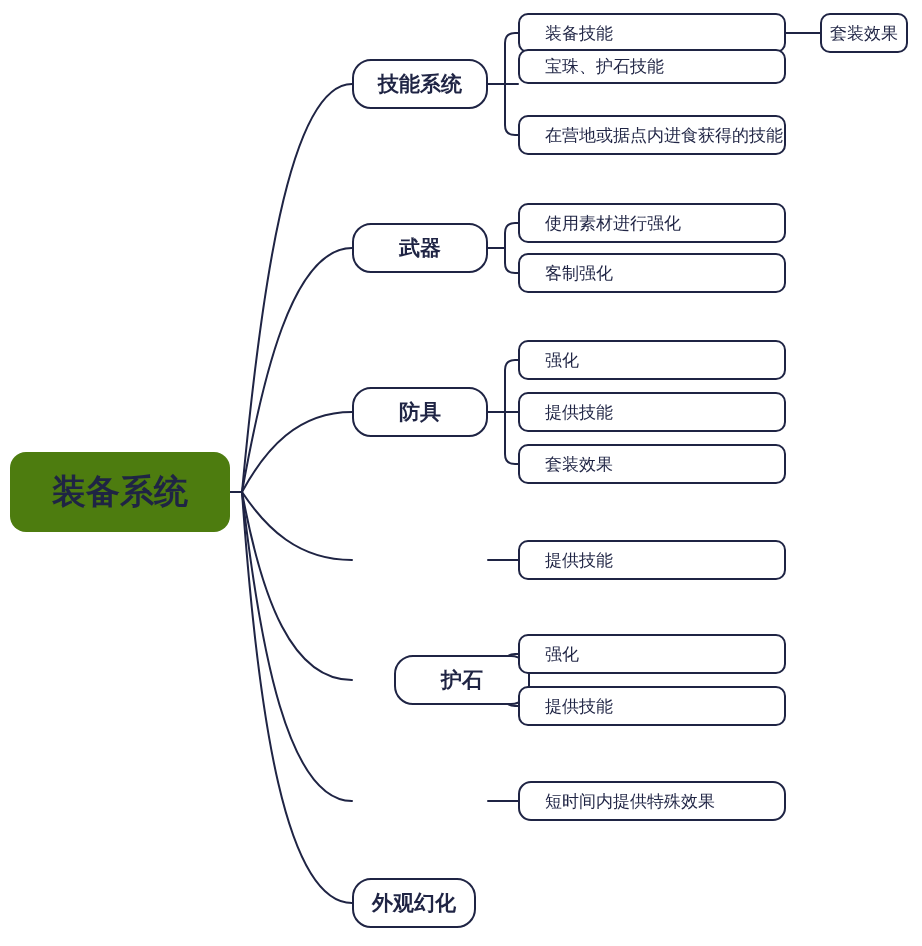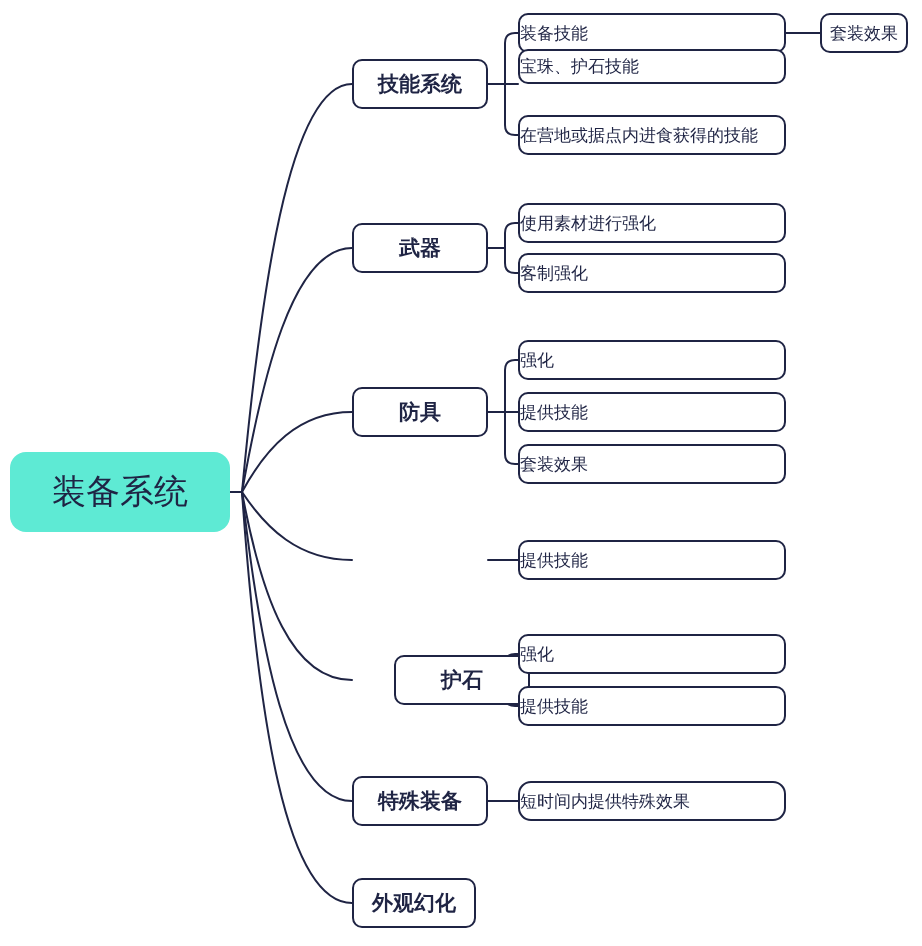--- a/index.html
+++ b/index.html
@@ -50,7 +50,7 @@
   }
   .leaf {
     font-size: 17px;
-    padding: 0 0;
+    padding: 0 25px;
   }
   .leaf.centered {
     justify-content: center;

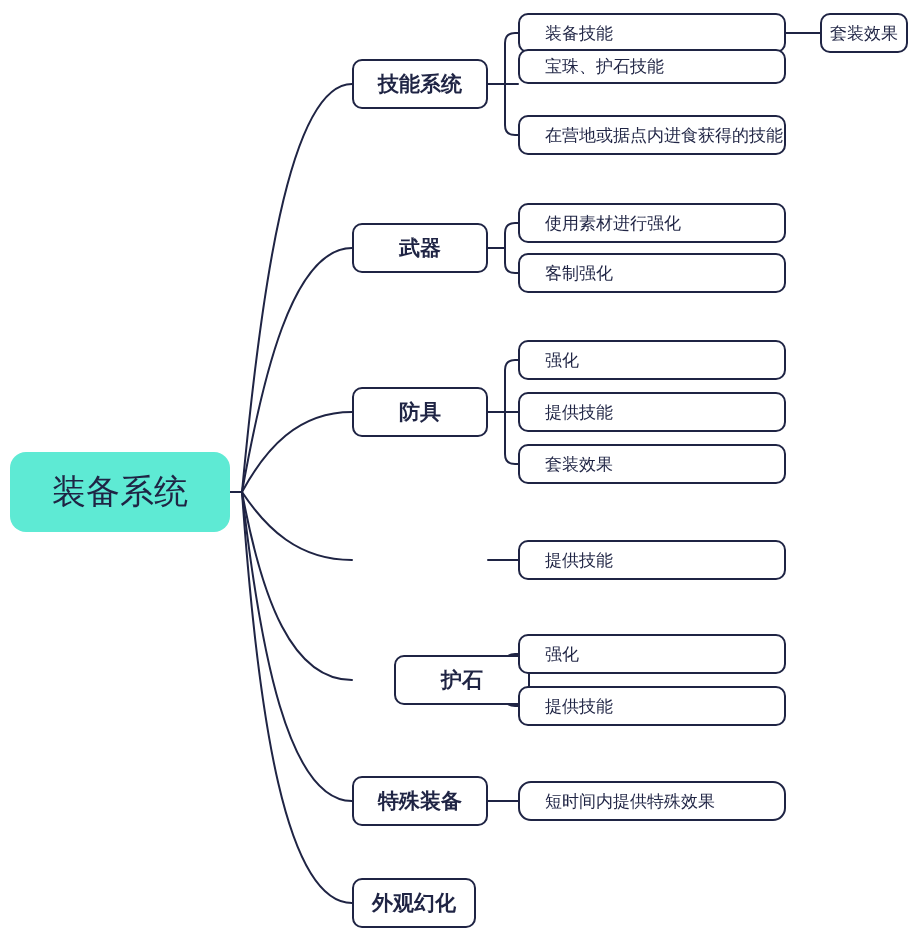--- a/index.html
+++ b/index.html
@@ -47,6 +47,7 @@
     justify-content: center;
     font-weight: bold;
     font-size: 21px;
+    border-radius: 19px;
   }
   .leaf {
     font-size: 17px;

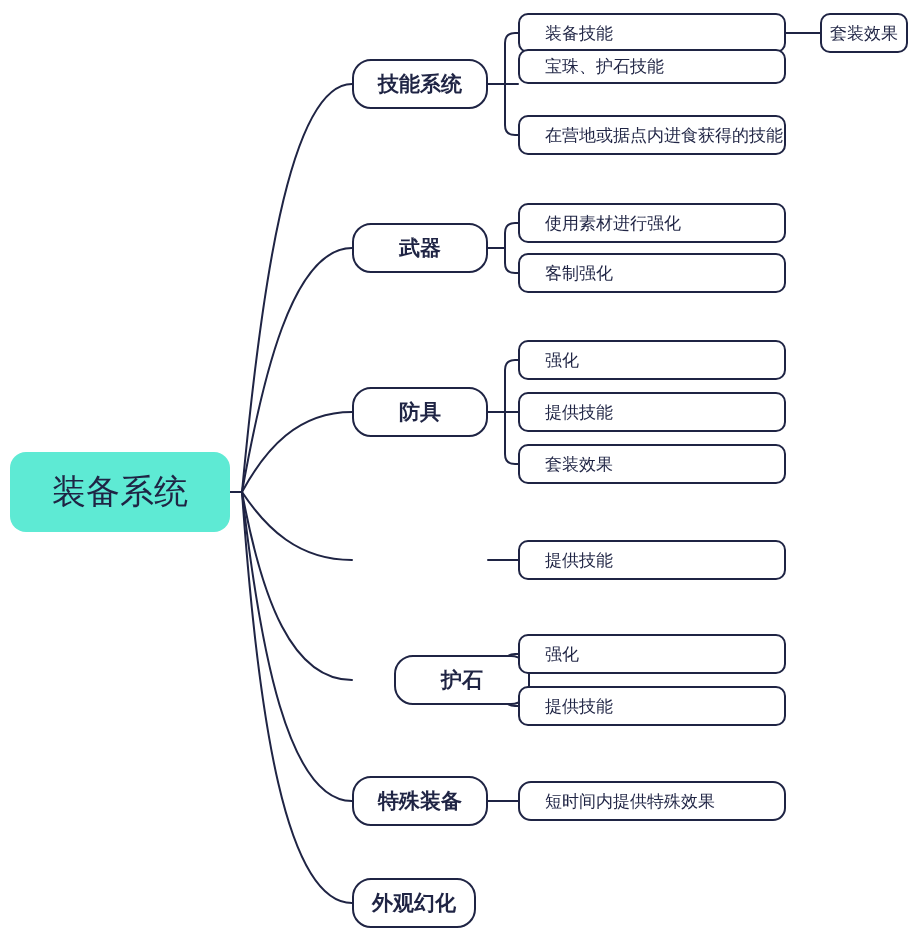--- a/index.html
+++ b/index.html
@@ -35,11 +35,11 @@
     cursor: default;
   }
   .root {
-    background: #5eead4;
+    background: #4d7c0f;
     border: none;
     border-radius: 16px;
     justify-content: center;
-    font-weight: normal;
+    font-weight: bold;
     font-size: 34px;
   }
   .branch {

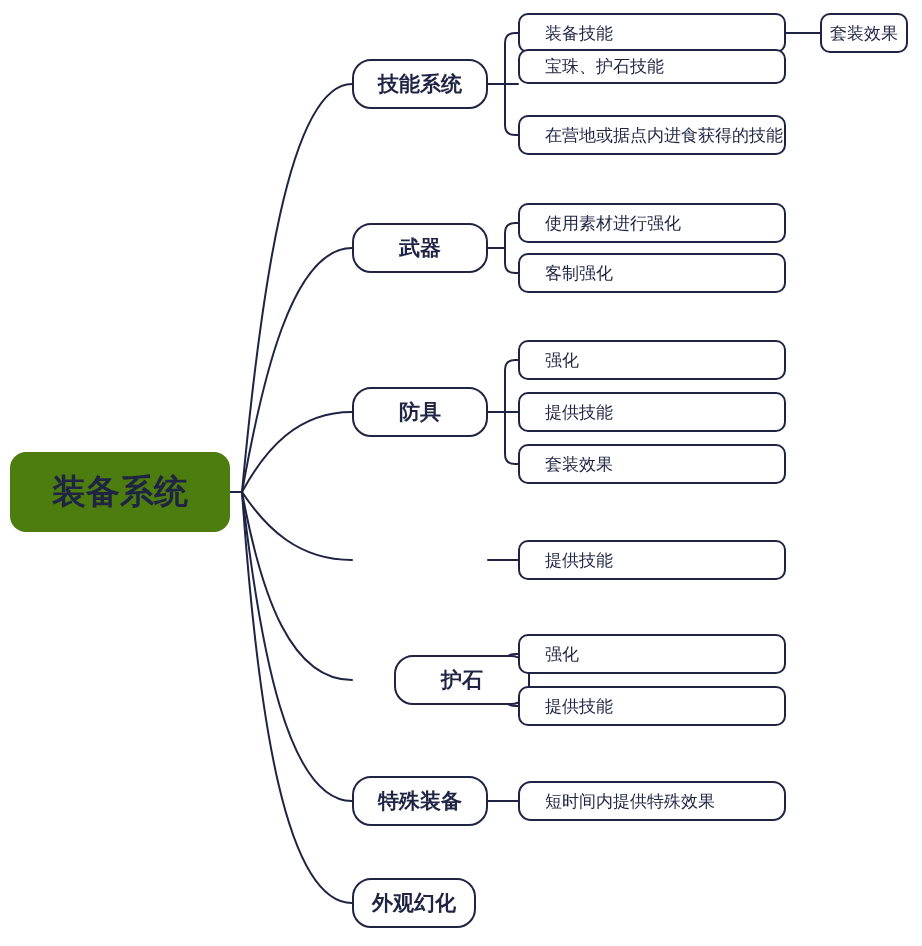--- a/index.html
+++ b/index.html
@@ -106,7 +106,6 @@
   <div class="node branch" style="left:352px; top:223px; width:136px; height:50px;">武器</div>
   <div class="node branch" style="left:352px; top:387px; width:136px; height:50px;">防具</div>
   <div class="node branch" style="left:352px; top:655px; width:136px; height:50px;margin-left:42px;">护石</div>
-  <div class="node branch" style="left:352px; top:776px; width:136px; height:50px;">特殊装备</div>
   <div class="node branch" style="left:352px; top:878px; width:124px; height:50px;">外观幻化</div>
 
   <div class="node leaf" style="left:518px; top:13px; width:268px; height:40px;">装备技能</div>

